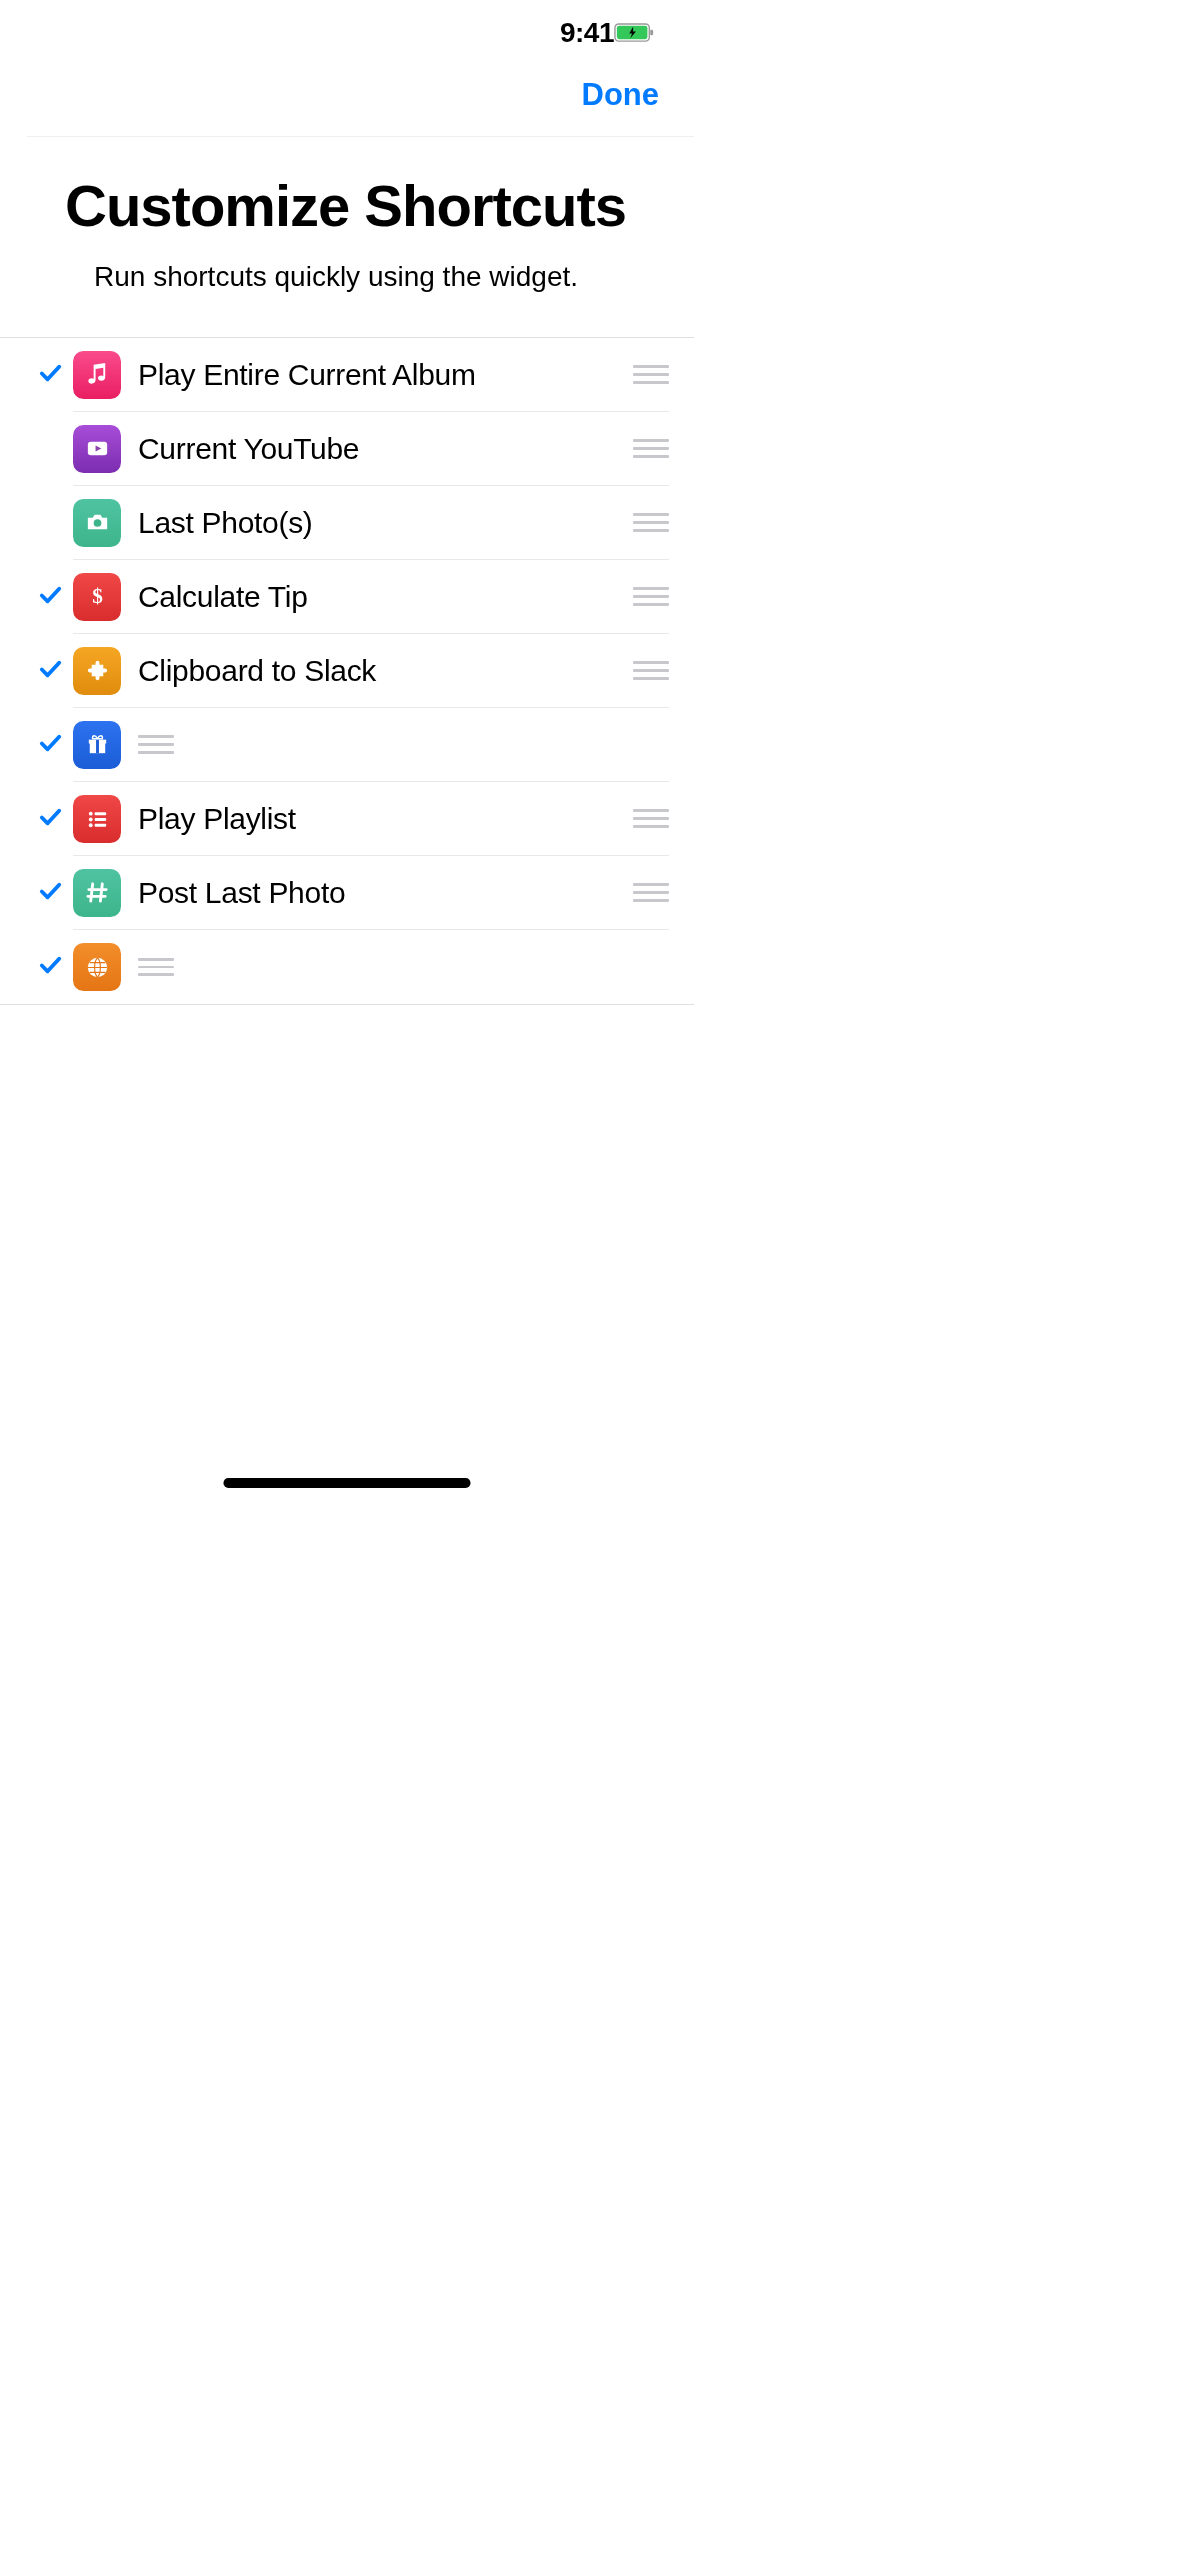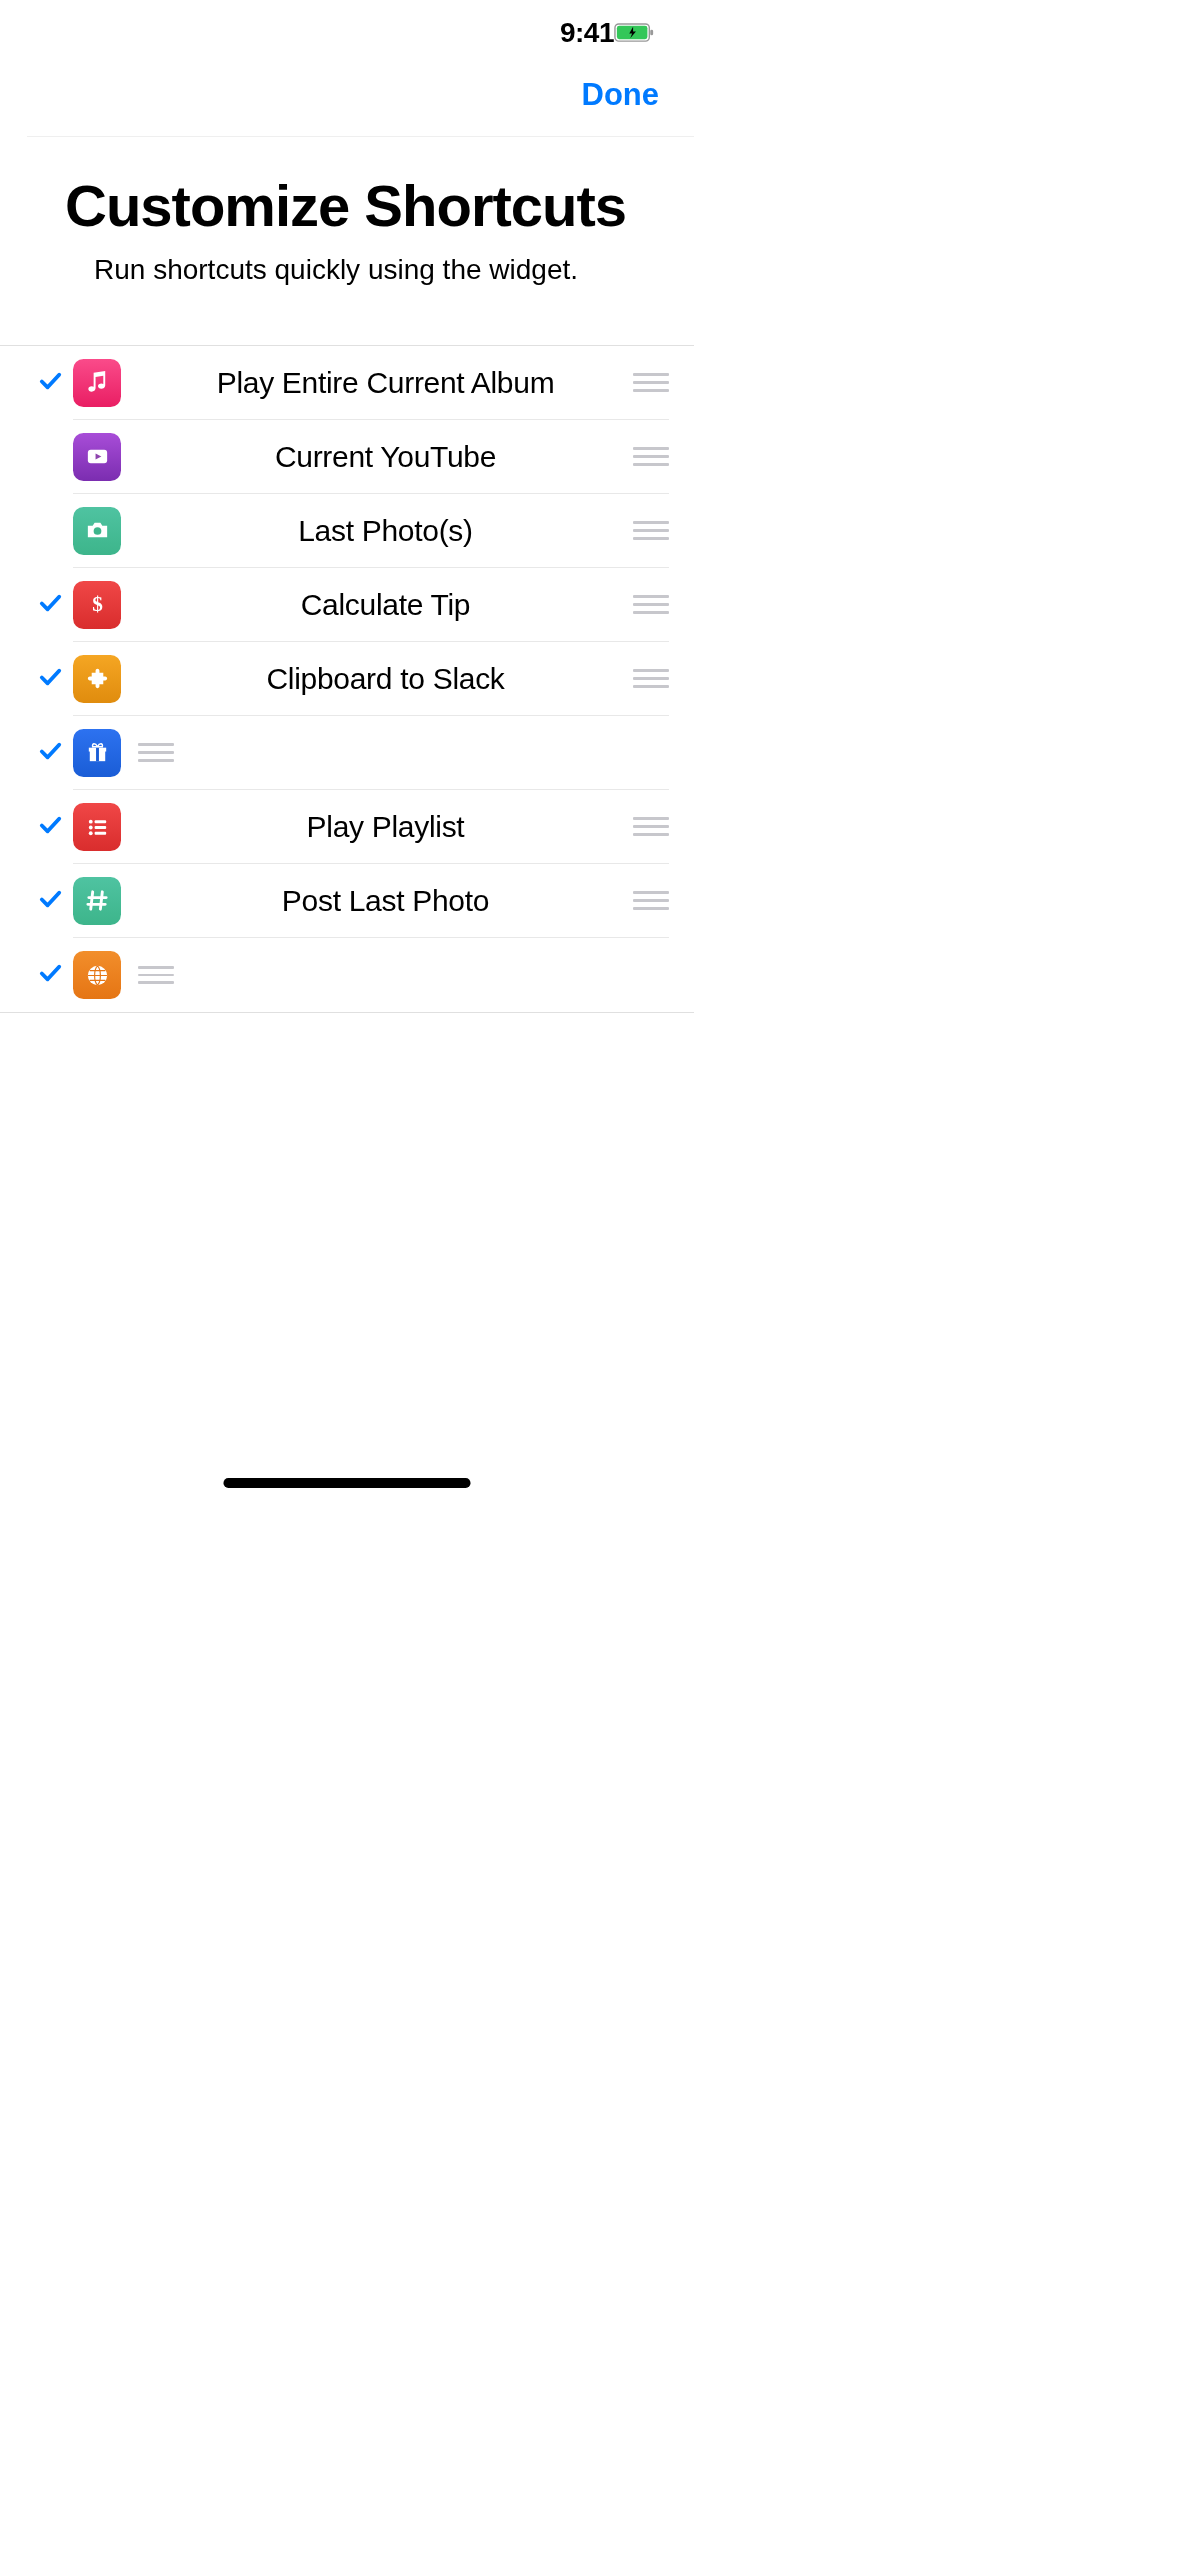--- a/index.html
+++ b/index.html
@@ -58,7 +58,7 @@
       font-weight: 800;
       letter-spacing: -1px;
       color: #000;
-      margin-bottom: 15px;
+      margin-bottom: 22px;
     }
     .subtitle {
       font-size: 28px;

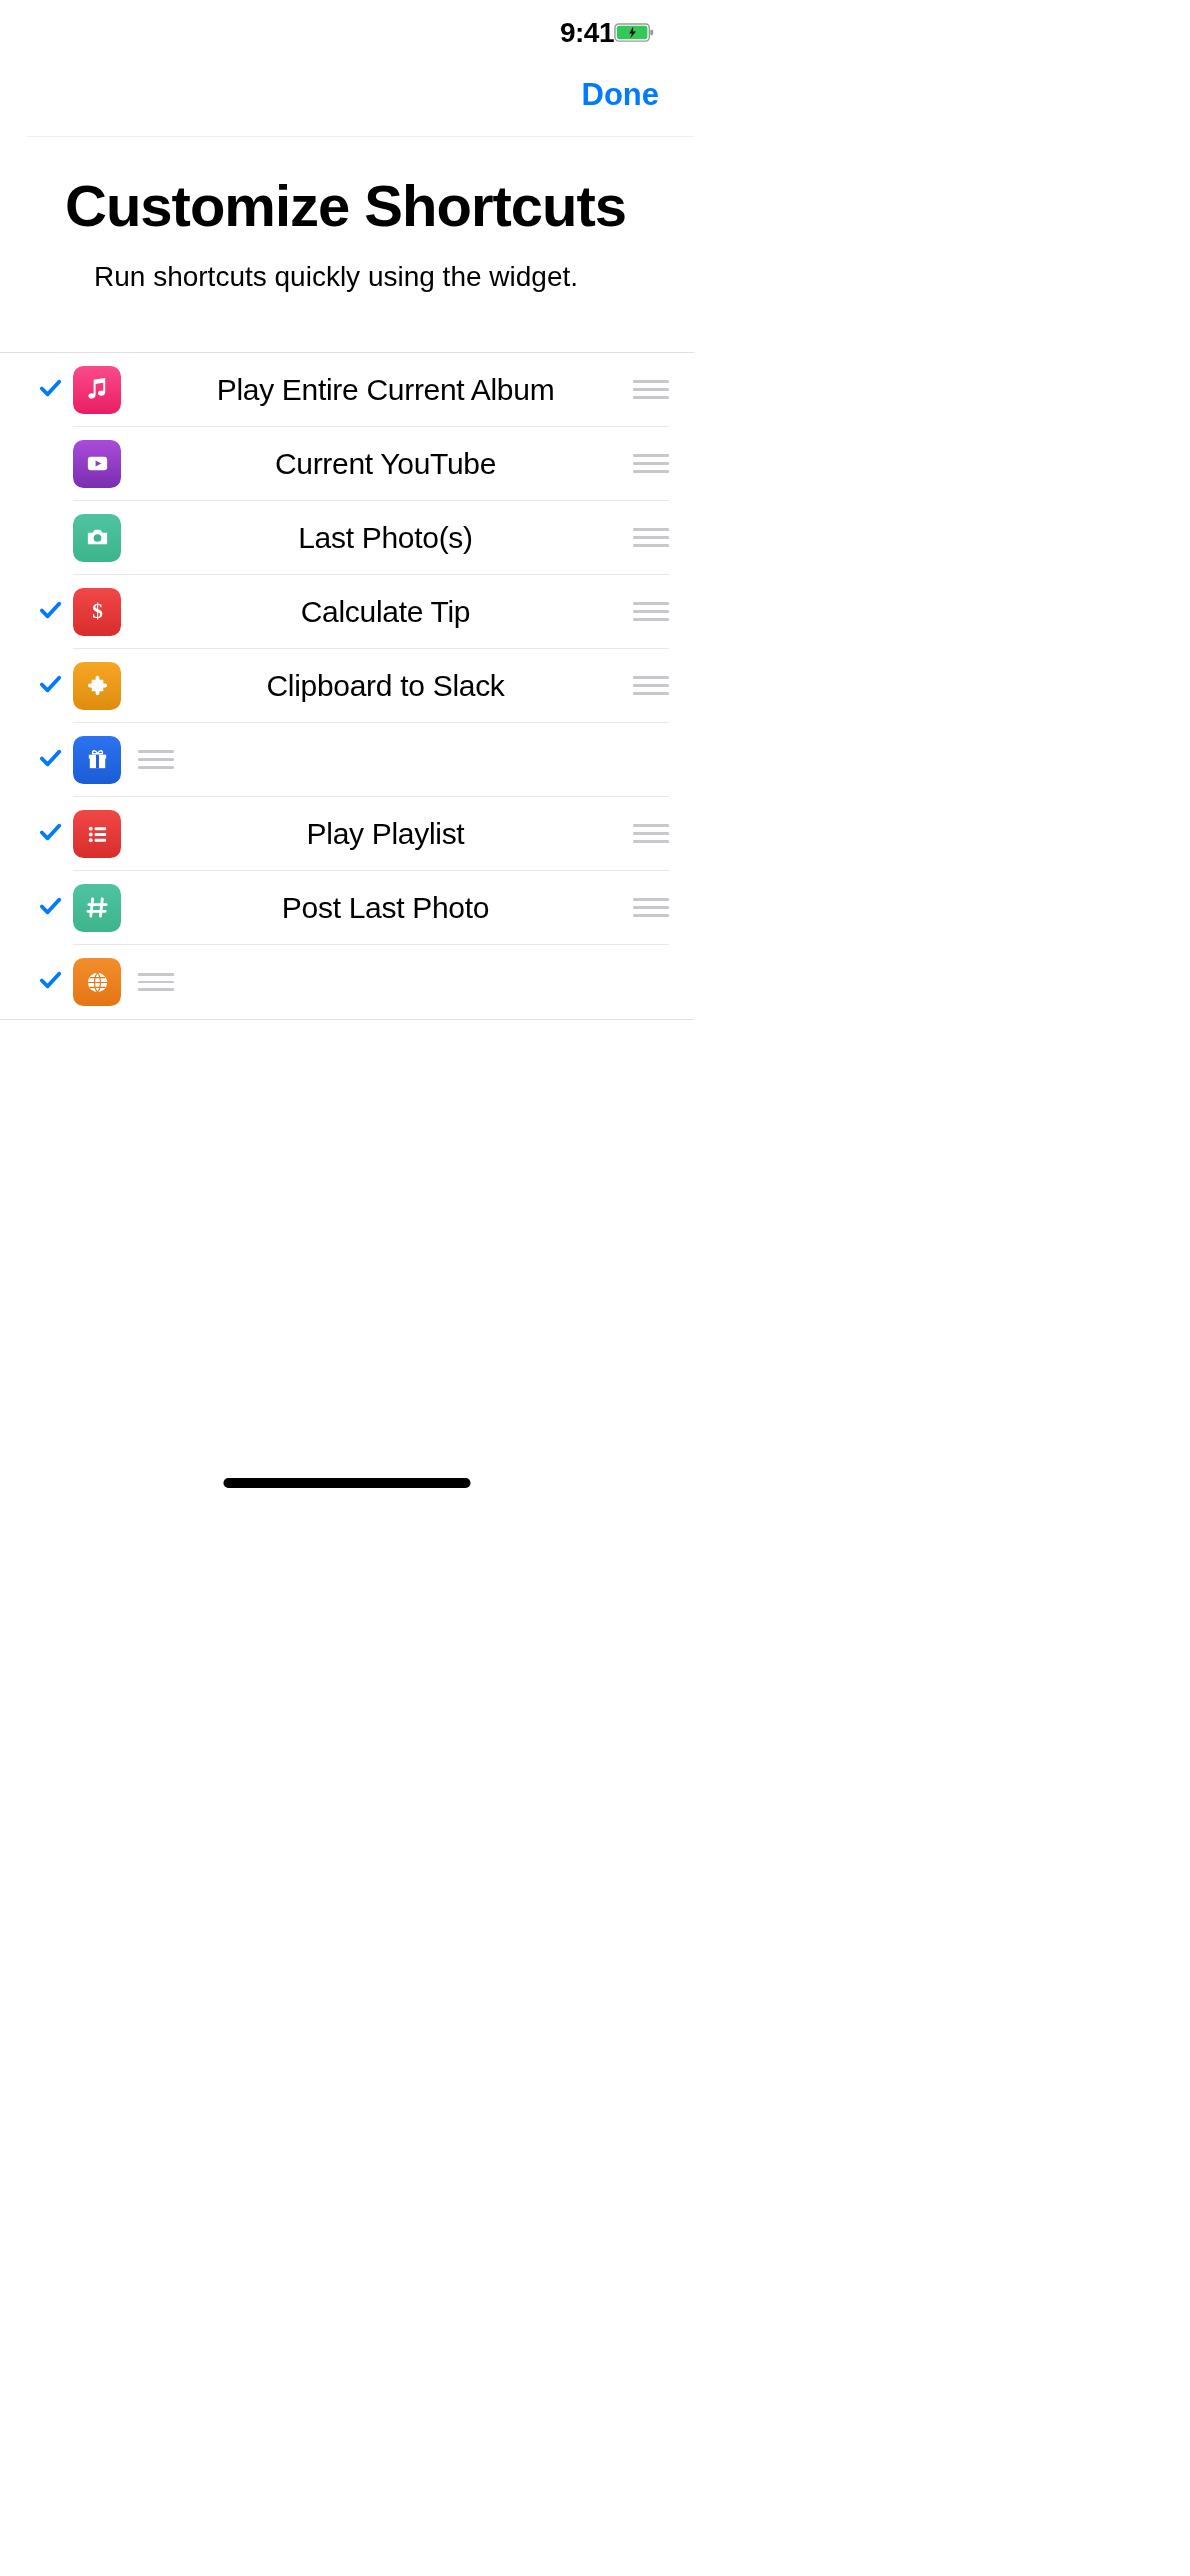--- a/index.html
+++ b/index.html
@@ -69,8 +69,7 @@
     .list-section {
       border-top: 1px solid #e0e0e0;
       border-bottom: 1px solid #e0e0e0;
-      margin-top: 32px;
-      text-align: center;
+      margin-top: 17px;
     }
     
     .list-row {

